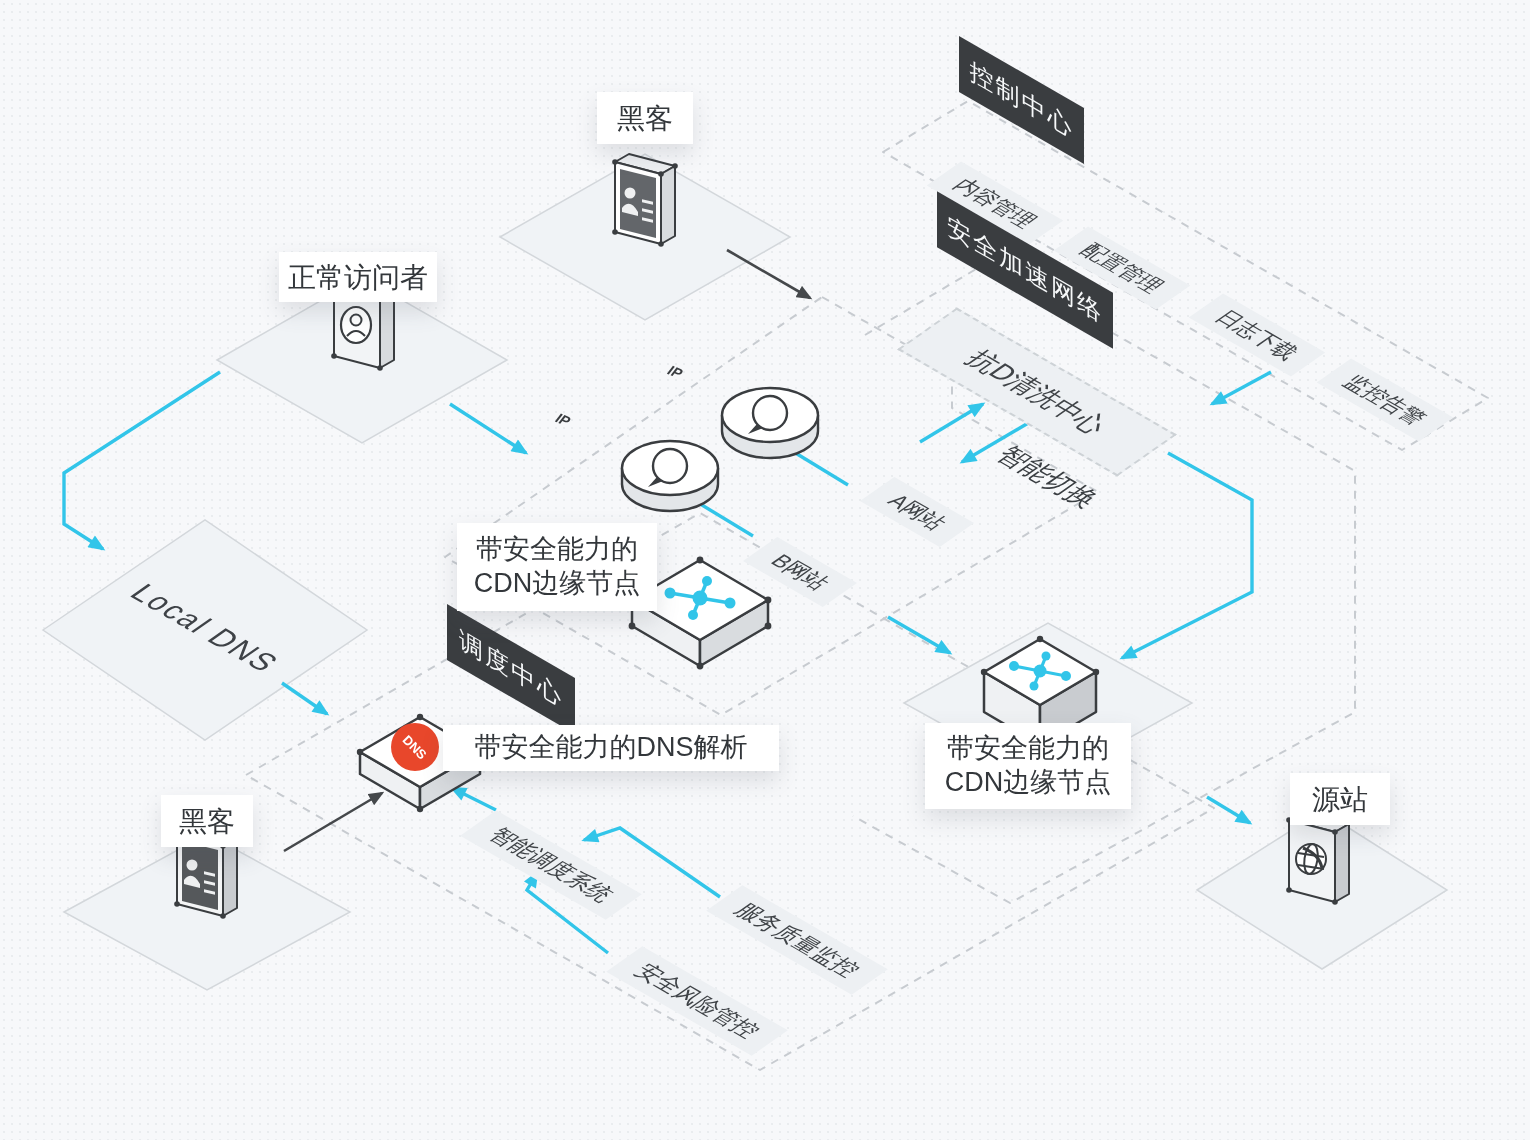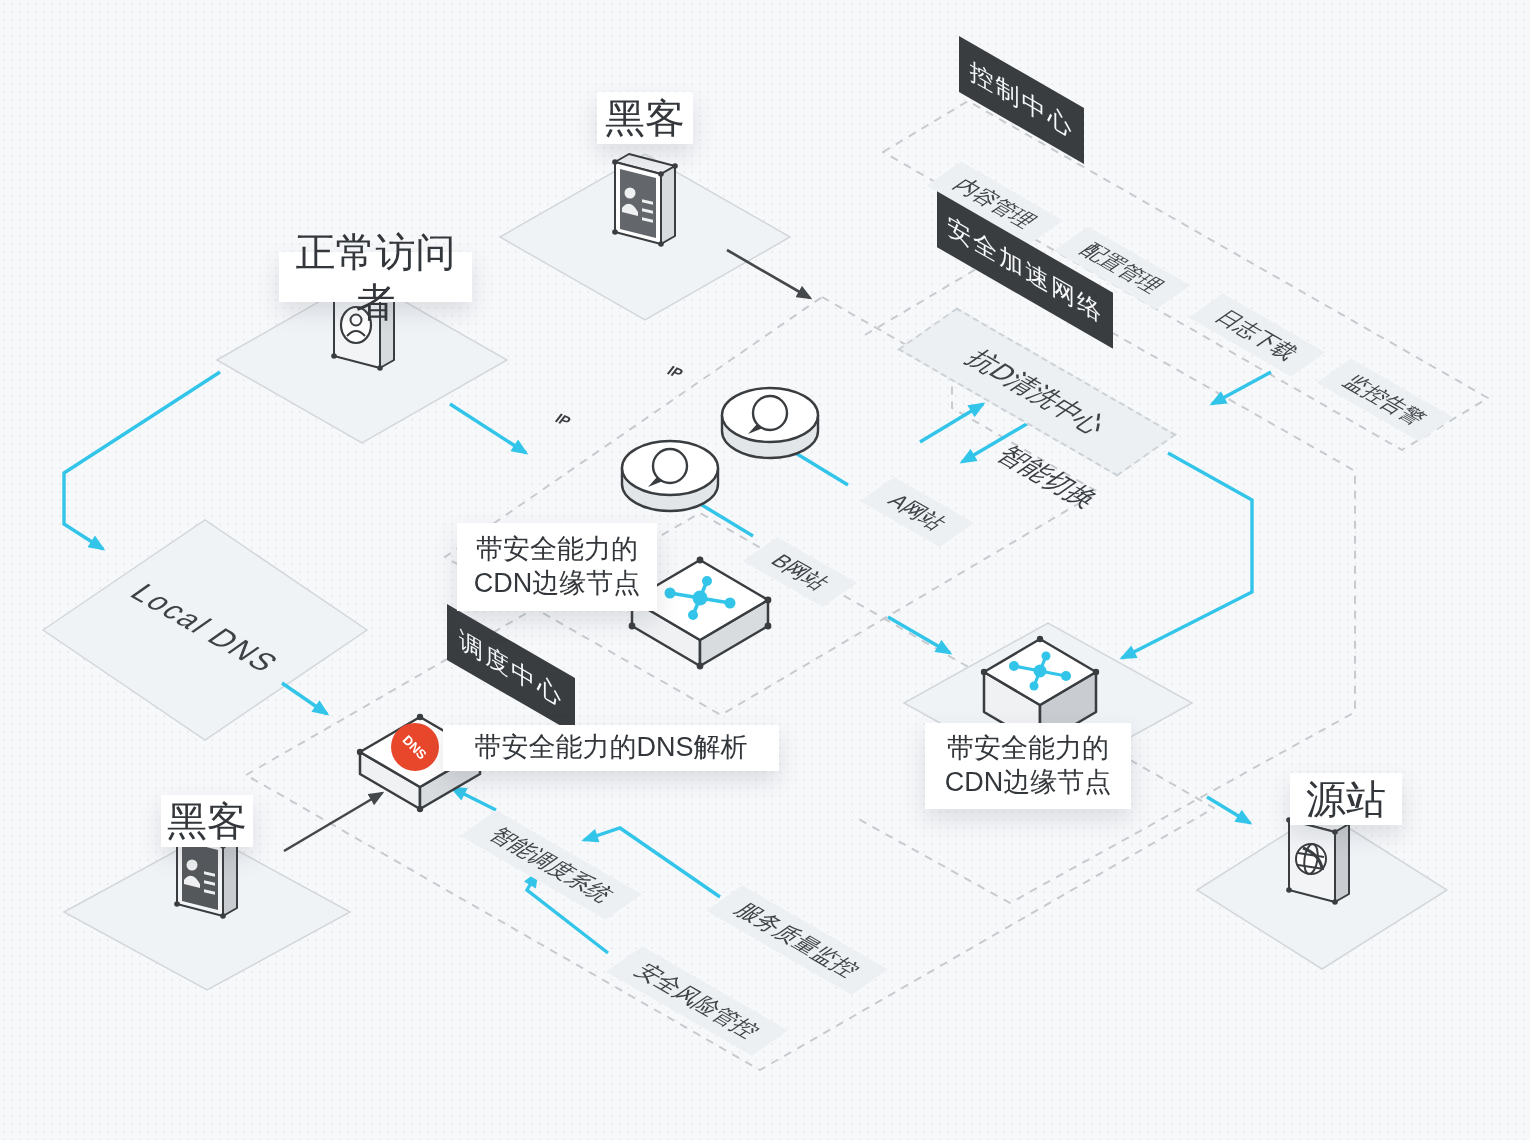--- a/index.html
+++ b/index.html
@@ -16,7 +16,7 @@
     transform:rotate(30deg) skewX(-25deg);white-space:nowrap;}
   .floor.plain{background:transparent;}
   .f21{font-size:21px;} .f22{font-size:22px;} .f24{font-size:24px;} .f26{font-size:26px;}
-  .f27{font-size:27px;} .f28{font-size:40px;} .f29{font-size:29px;letter-spacing:2px;}
+  .f27{font-size:27px;} .f28{font-size:28px;} .f29{font-size:29px;letter-spacing:2px;}
 </style>
 </head>
 <body>

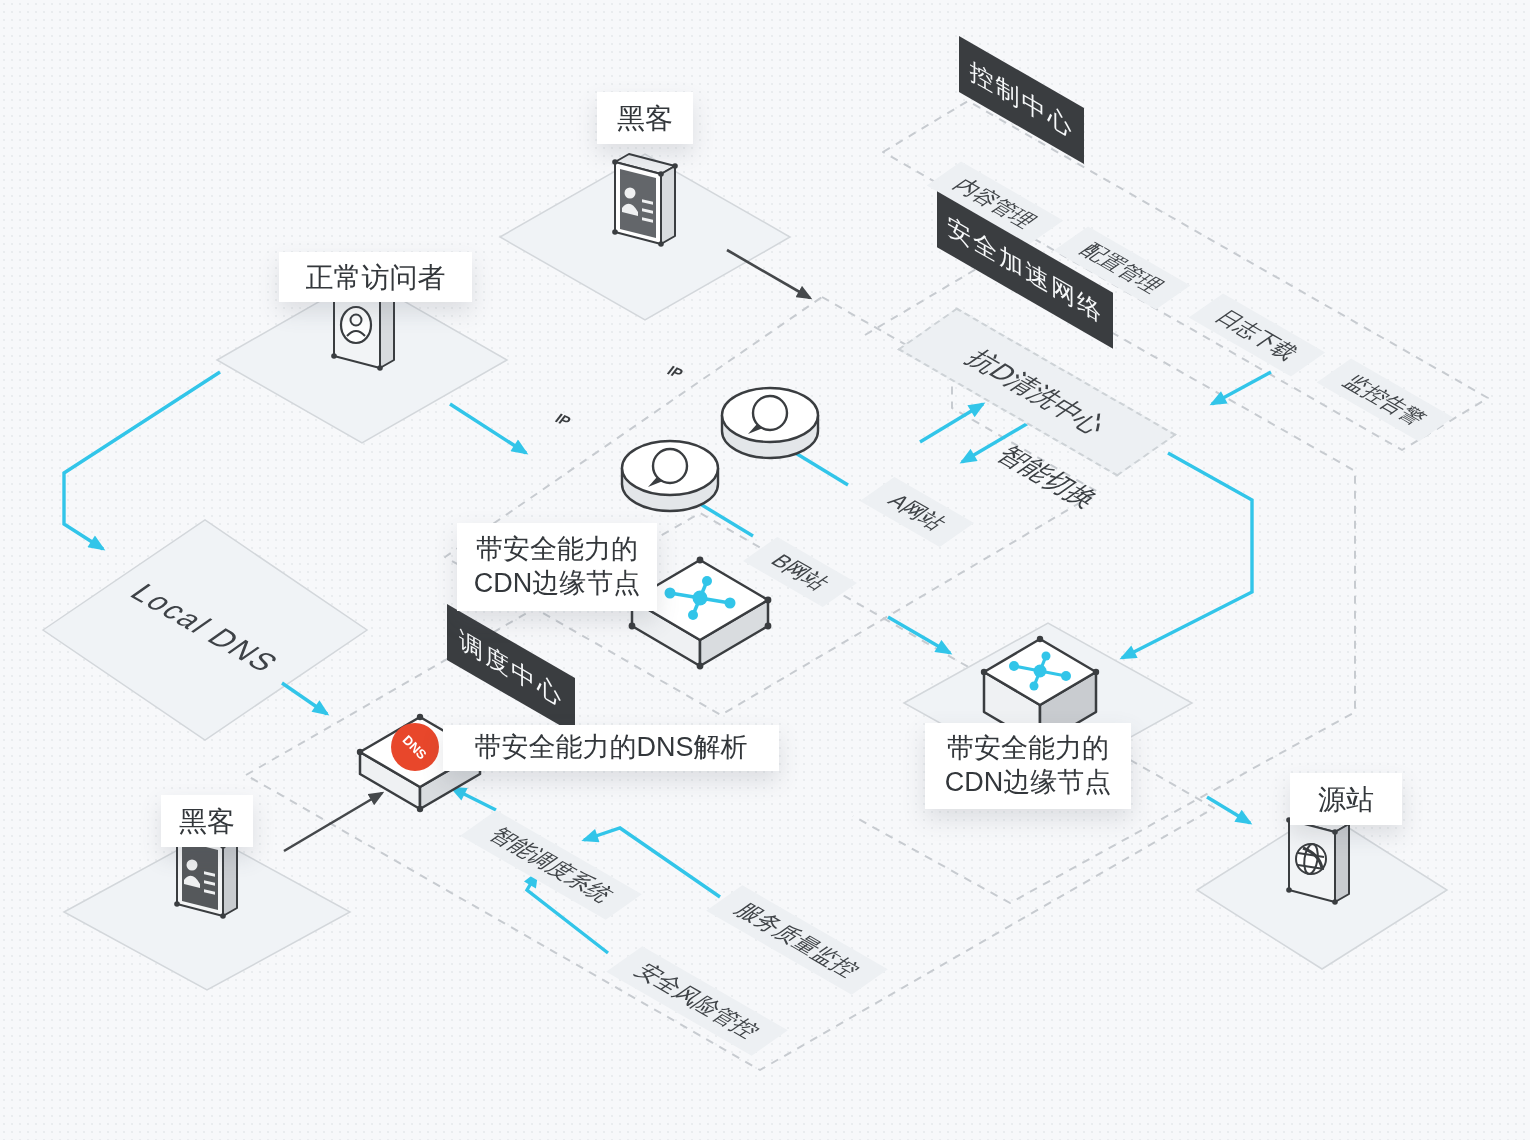--- a/index.html
+++ b/index.html
@@ -241,7 +241,7 @@
   <div class="panel f24" style="left:447px;top:641px;width:128px;height:56px;">调度中心</div>
 
   <div class="tag f28" style="left:597px;top:92px;width:96px;height:52px;">黑客</div>
-  <div class="tag f28" style="left:279px;top:252px;width:193px;height:50px;">正常访问者</div>
+  <div class="tag f28" style="left:279px;top:252px;width:158px;height:50px;">正常访问者</div>
   <div class="tag f28" style="left:161px;top:795px;width:92px;height:52px;">黑客</div>
   <div class="tag f28" style="left:1290px;top:773px;width:112px;height:52px;">源站</div>
   <div class="tag f27" style="left:457px;top:523px;width:200px;height:88px;">

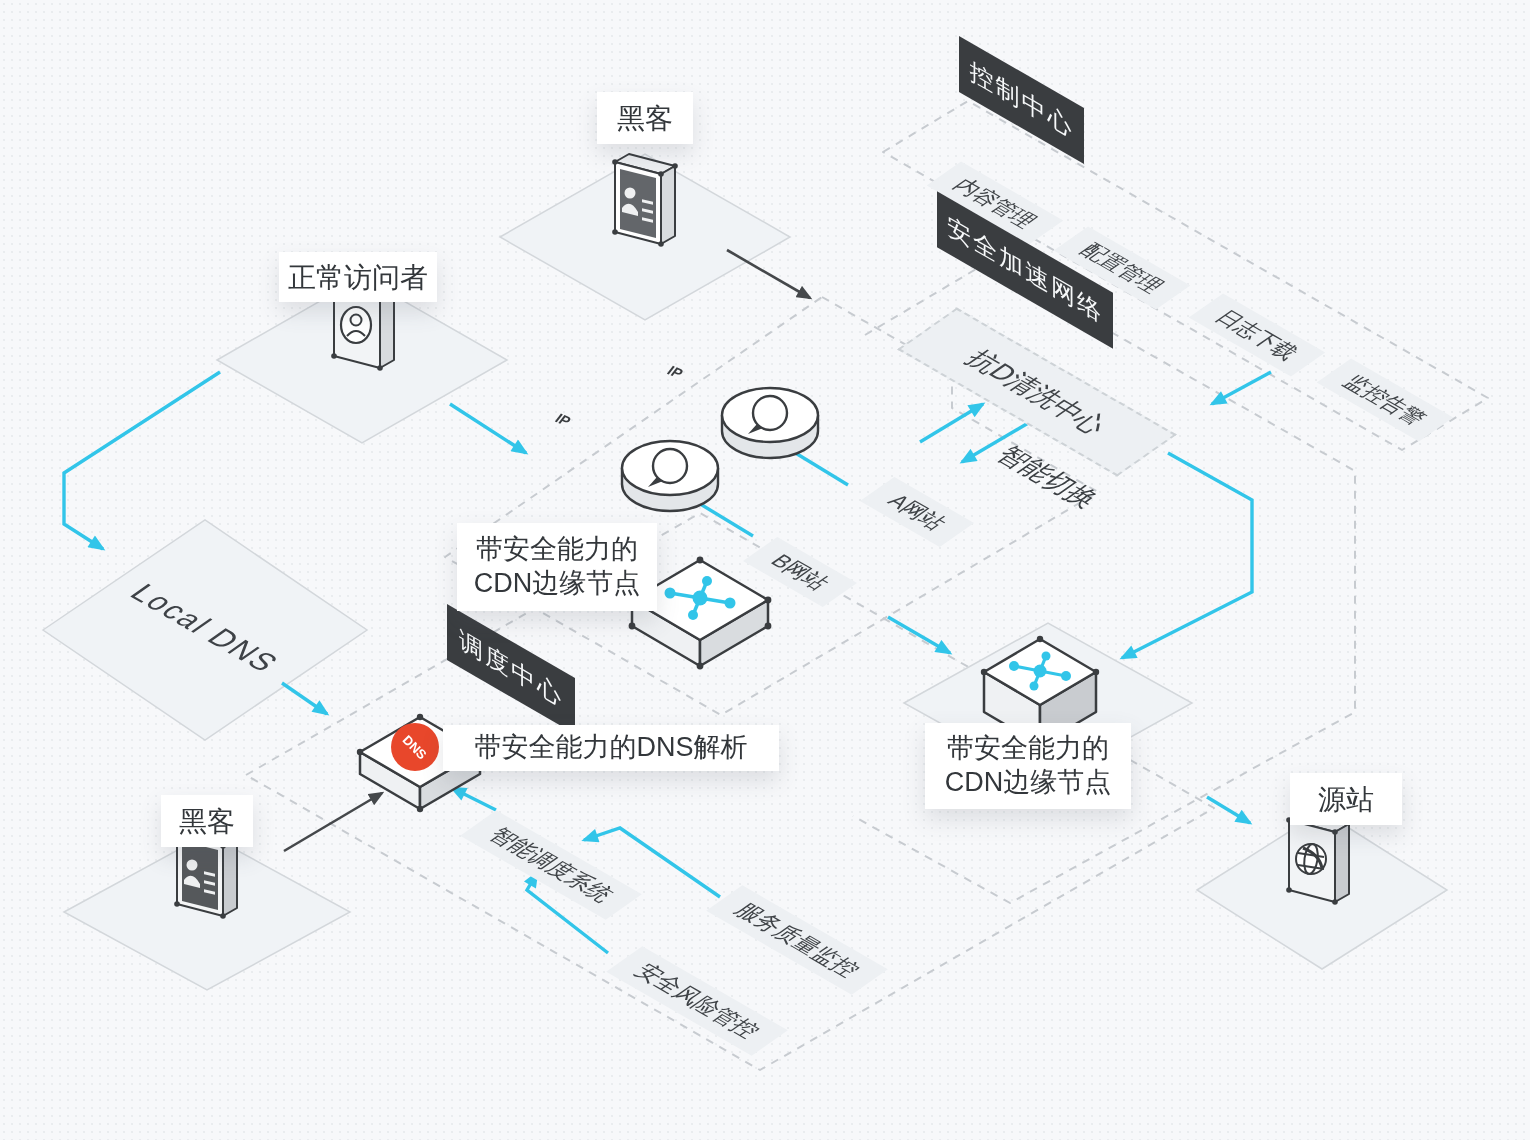--- a/index.html
+++ b/index.html
@@ -243,7 +243,7 @@
   <div class="tag f28" style="left:597px;top:92px;width:96px;height:52px;">黑客</div>
   <div class="tag f28" style="left:279px;top:252px;width:158px;height:50px;">正常访问者</div>
   <div class="tag f28" style="left:161px;top:795px;width:92px;height:52px;">黑客</div>
-  <div class="tag f28" style="left:1290px;top:773px;width:112px;height:52px;">源站</div>
+  <div class="tag f28" style="left:1290px;top:773px;width:100px;height:52px;">源站</div>
   <div class="tag f27" style="left:457px;top:523px;width:200px;height:88px;">
     <span>带安全能力的</span>
     <span>CDN边缘节点</span>

